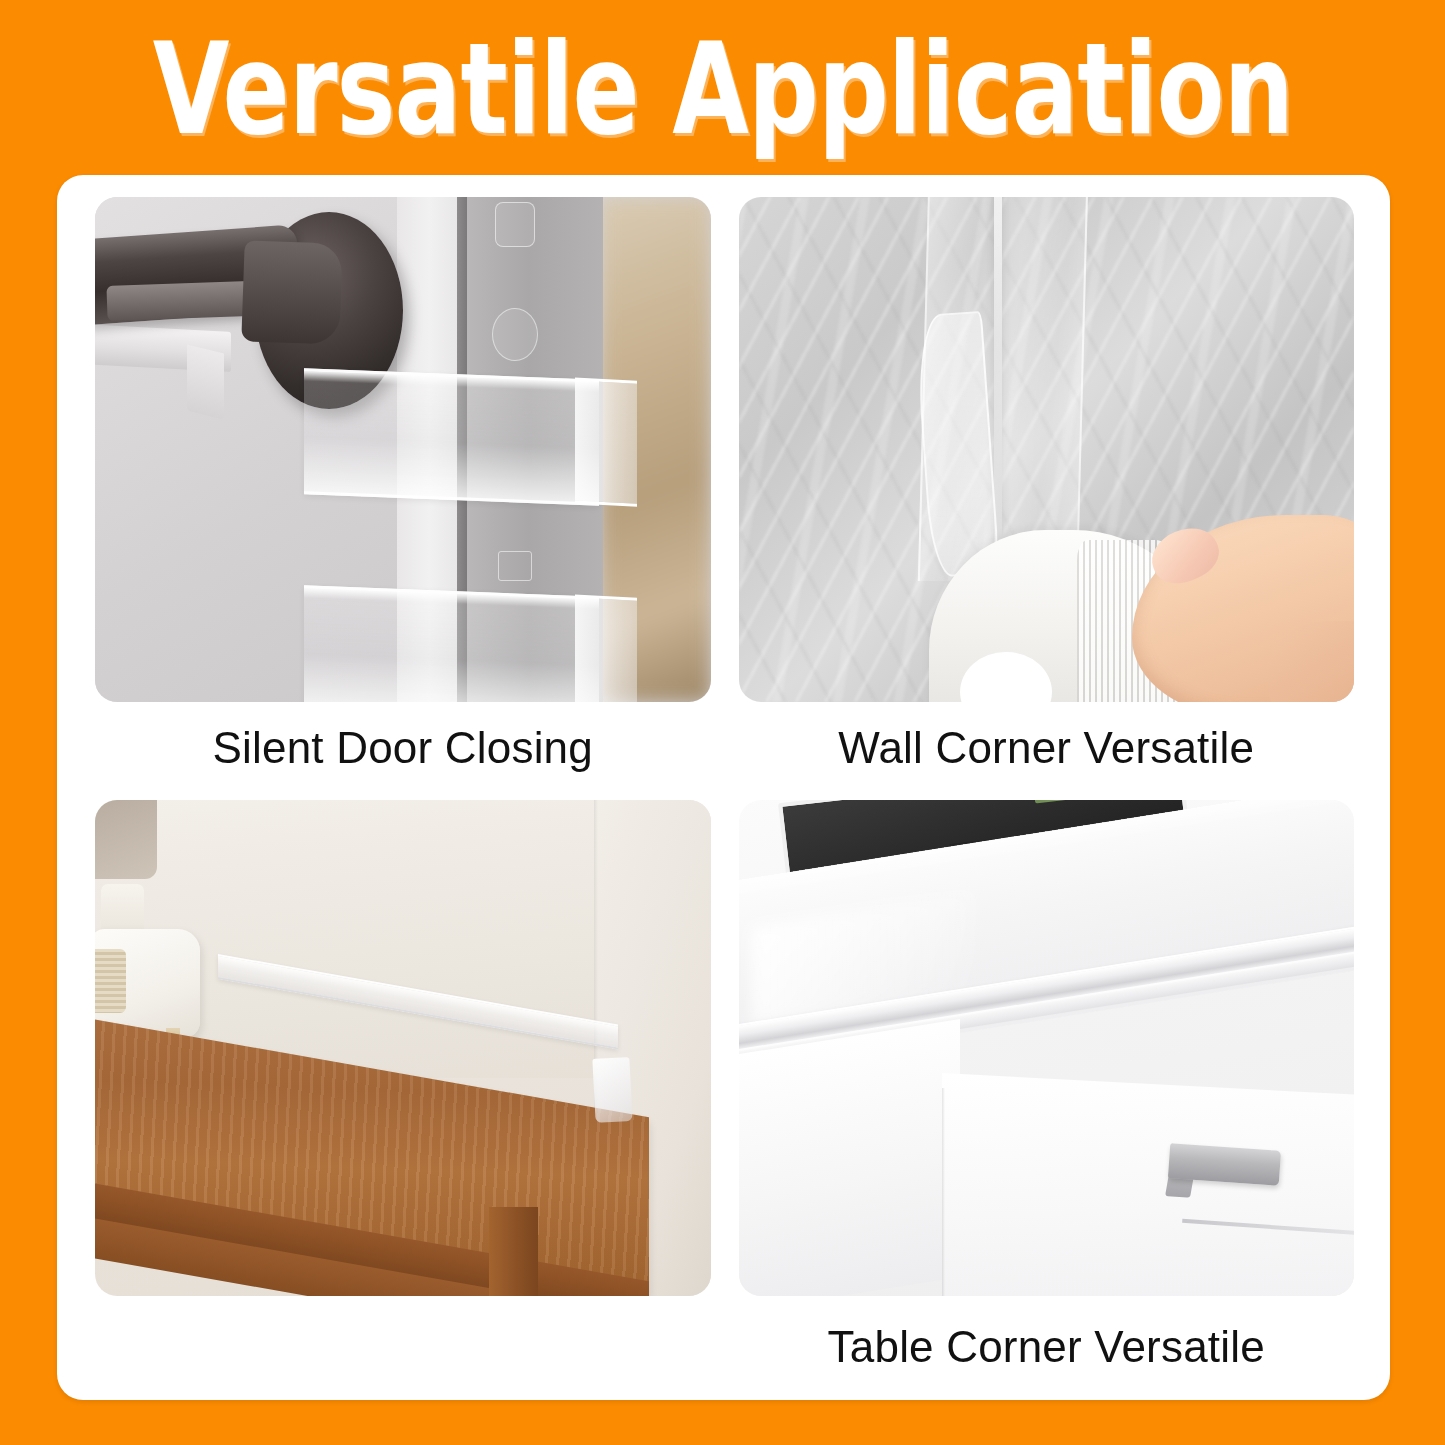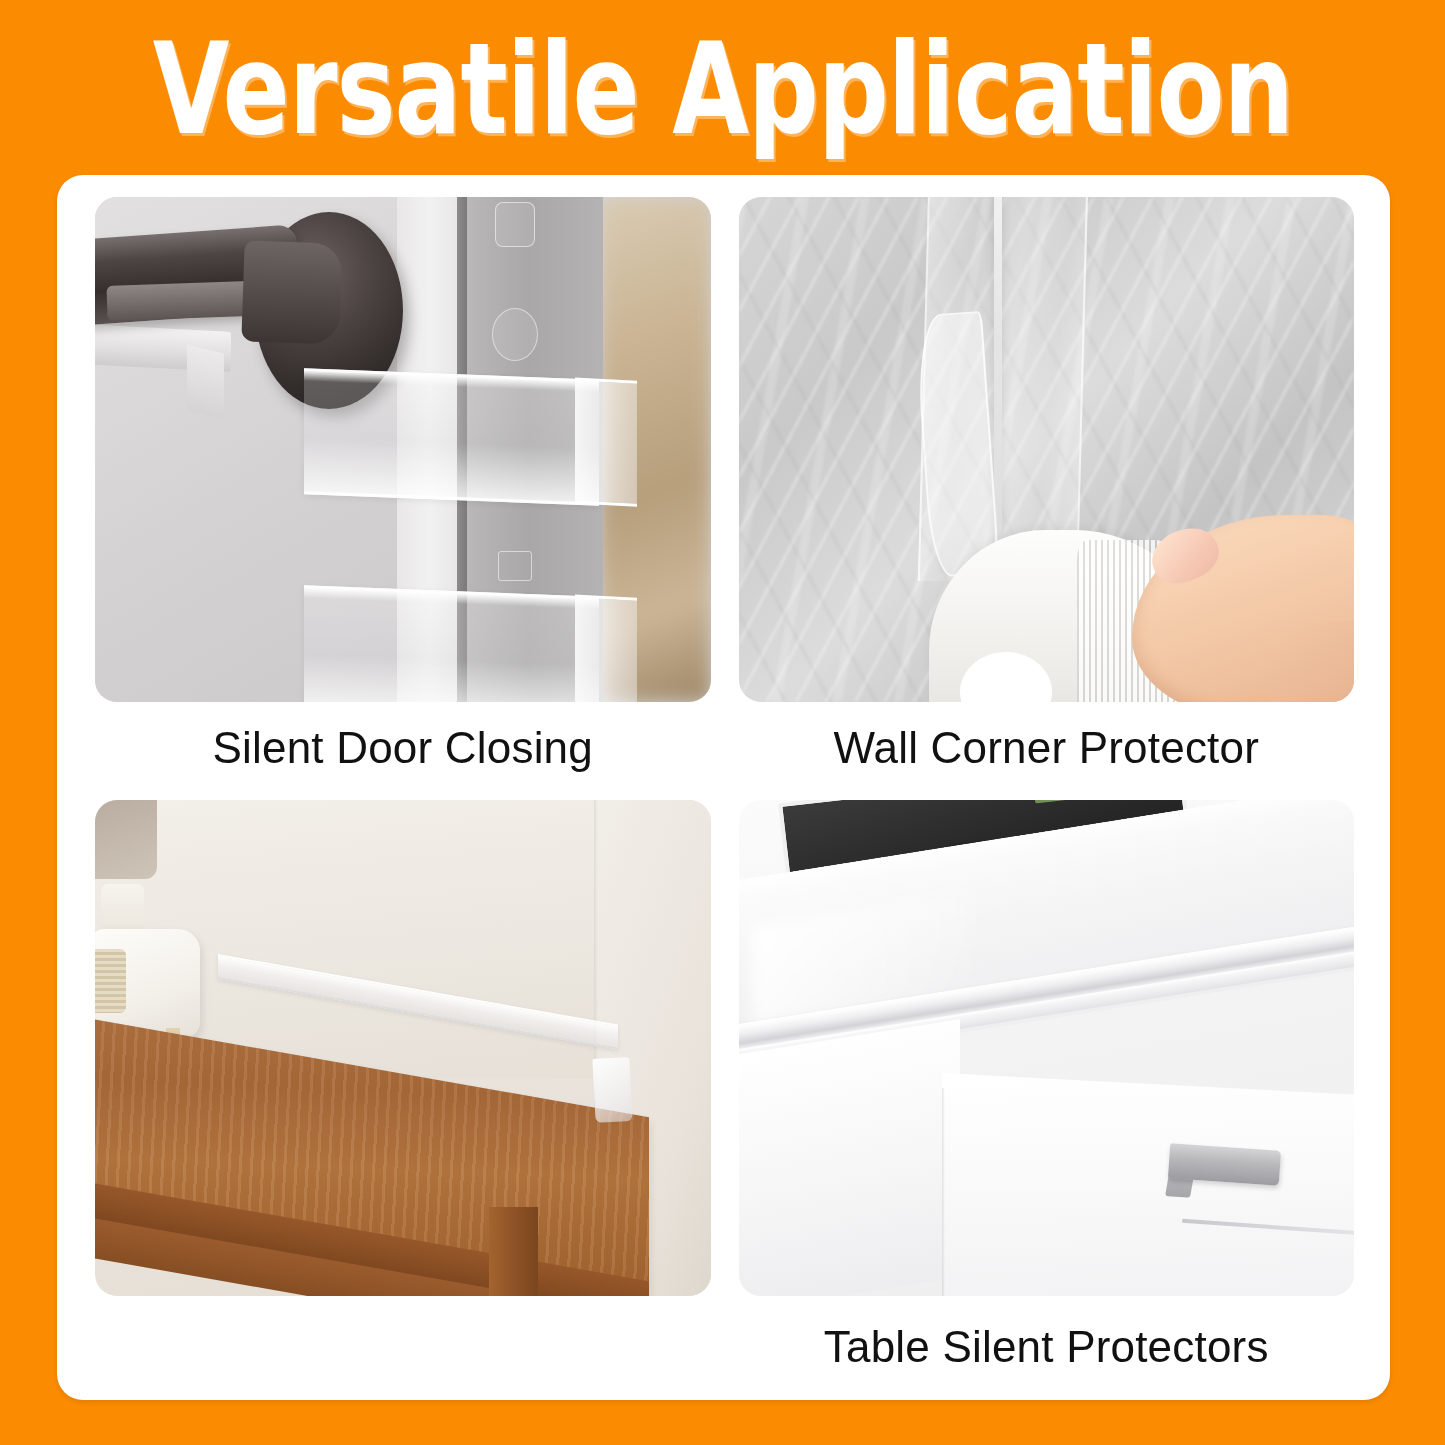--- a/index.html
+++ b/index.html
@@ -483,7 +483,7 @@
         <div class="nail"></div>
         <div class="finger2"></div>
       </div>
-      <div class="caption">Wall Corner Protector</div>
+      <div class="caption">Wall Corner Versatile</div>
     </div>
 
     <div class="cell bottom">

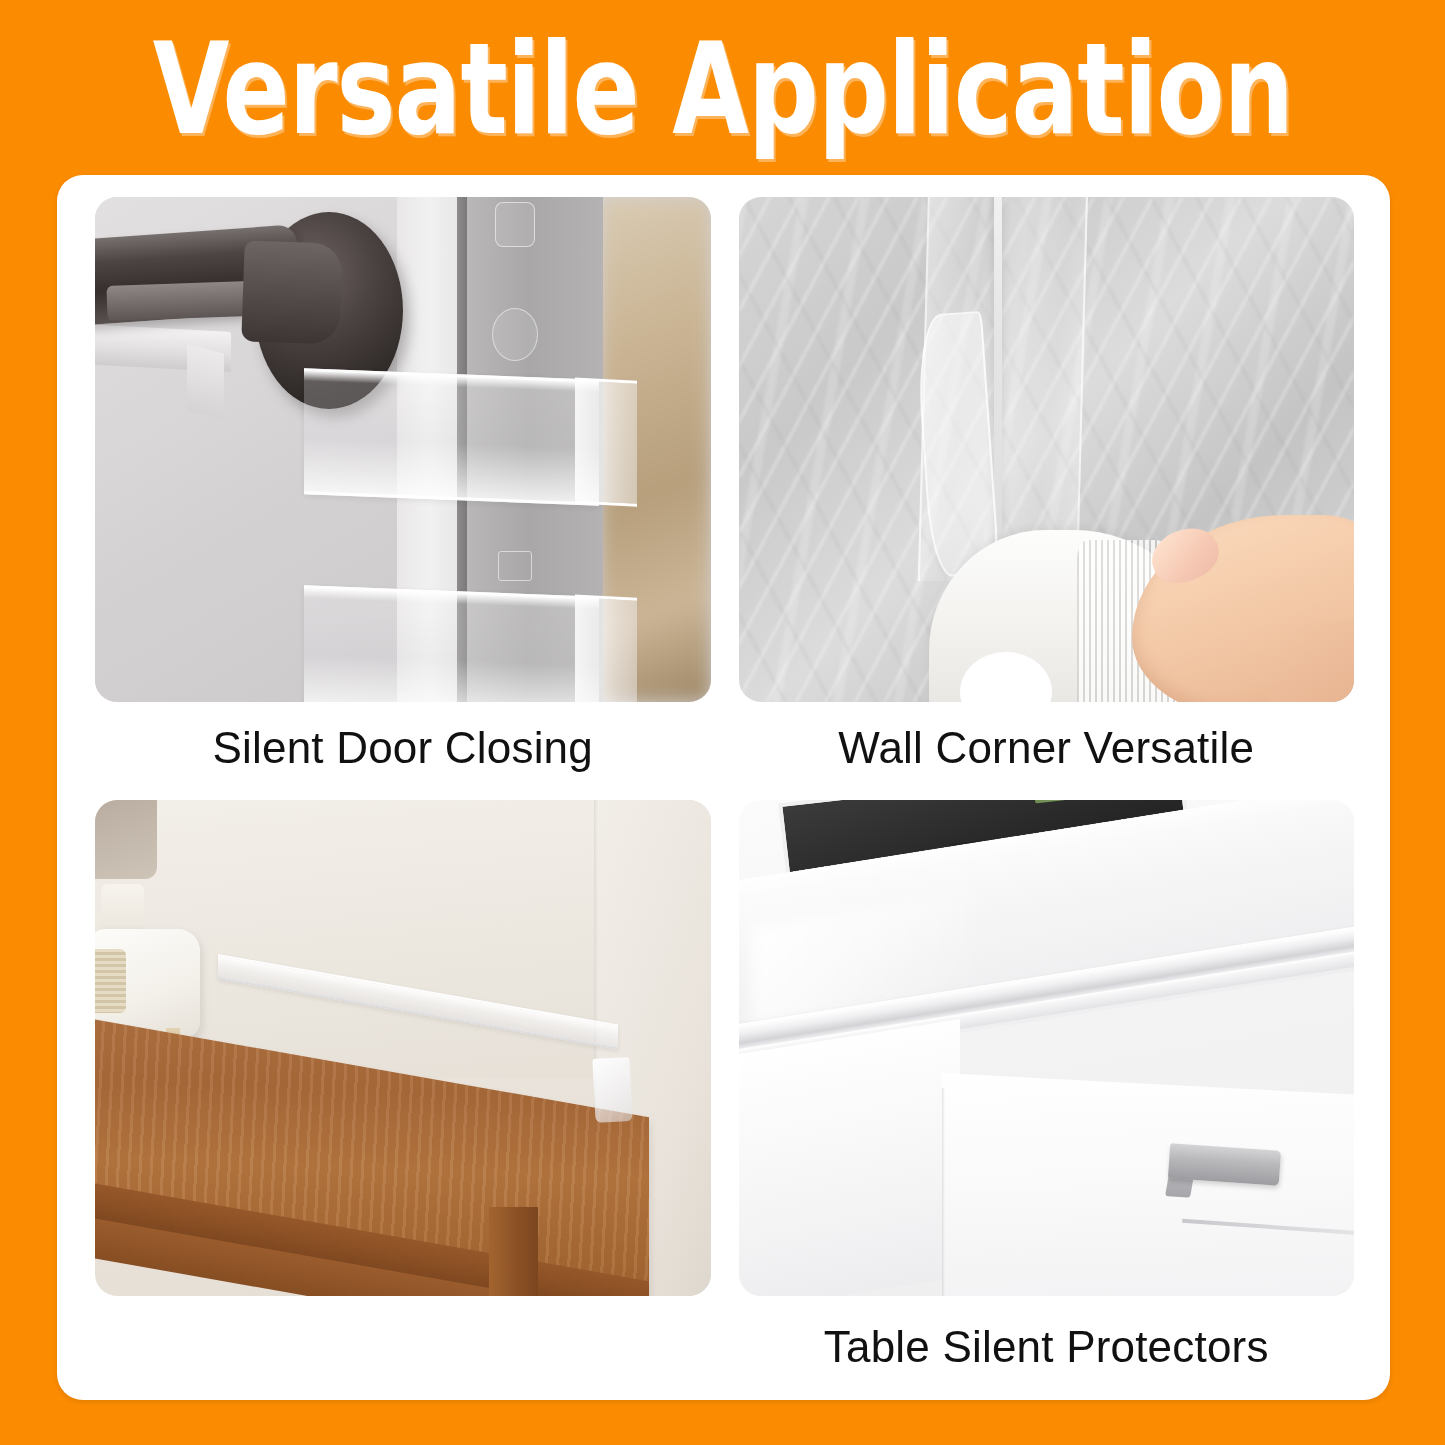--- a/index.html
+++ b/index.html
@@ -528,7 +528,7 @@
         <div class="handle-arm"></div>
         <div class="handle"></div>
       </div>
-      <div class="caption">Table Silent Protectors</div>
+      <div class="caption">Table Corner Versatile</div>
     </div>
 
   </div>

